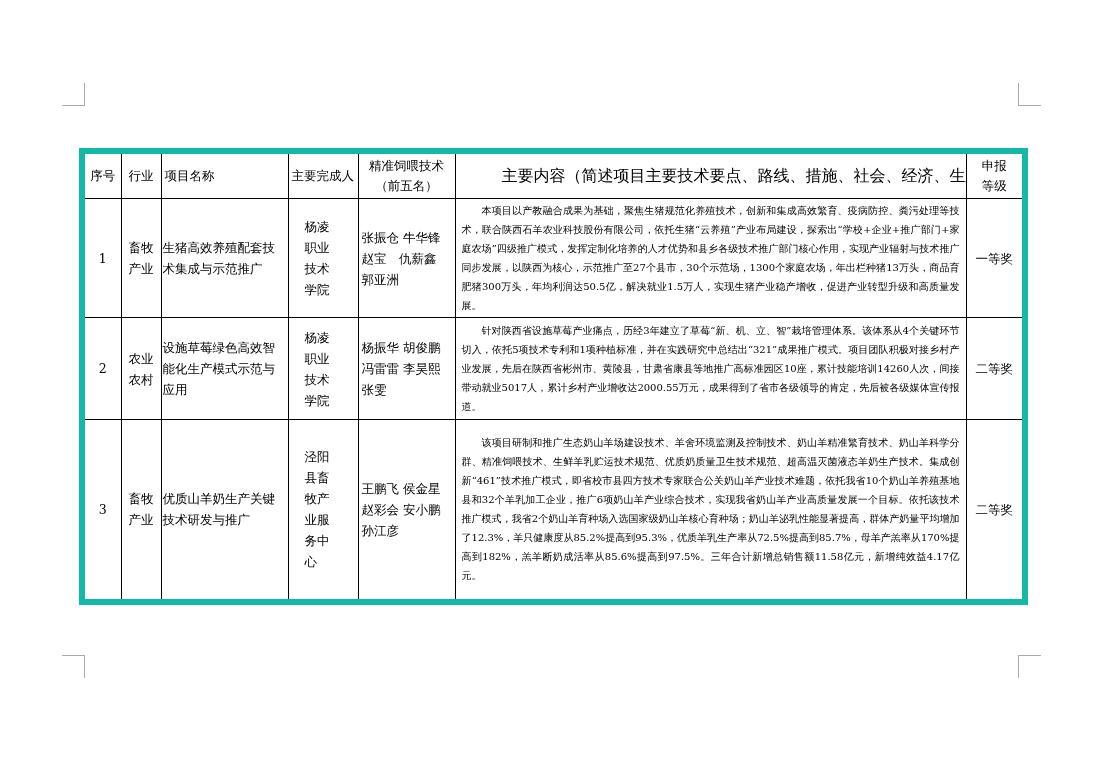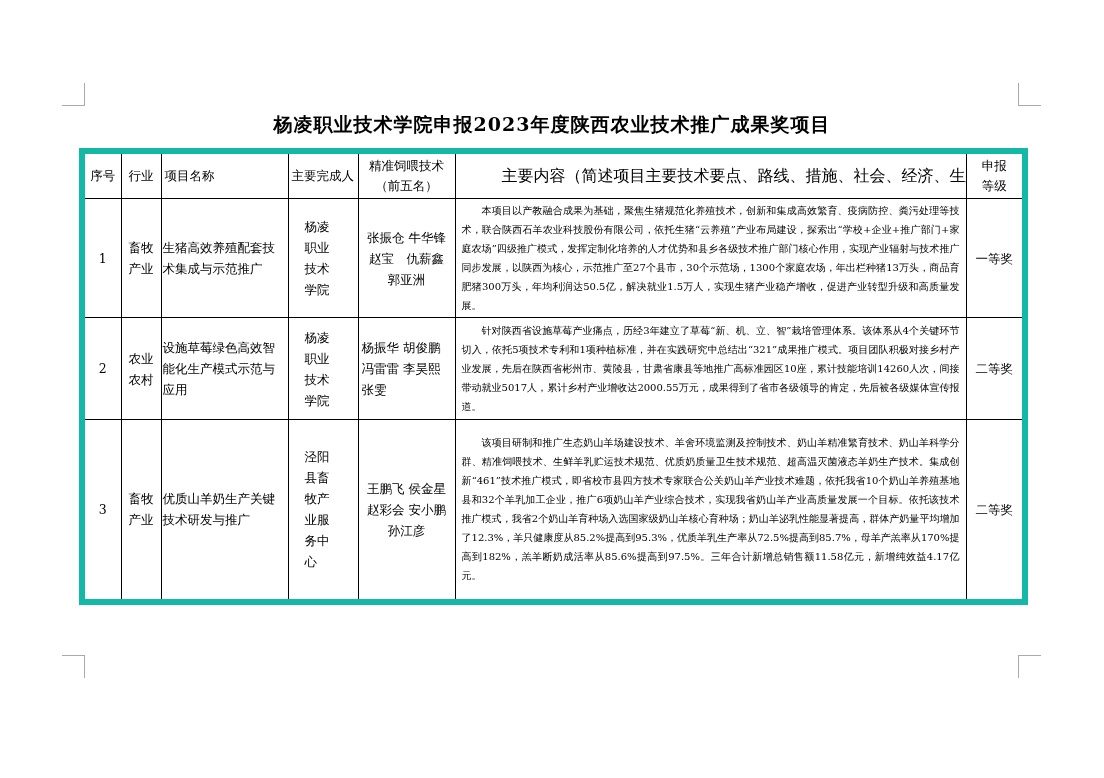--- a/index.html
+++ b/index.html
@@ -111,7 +111,6 @@
   <div class="corner bl"></div>
   <div class="corner br"></div>
 
-  <h1 class="doc-title">杨凌职业技术学院申报2023年度陕西农业技术推广成果奖项目</h1>
 
   <table class="award-table">
     <colgroup>

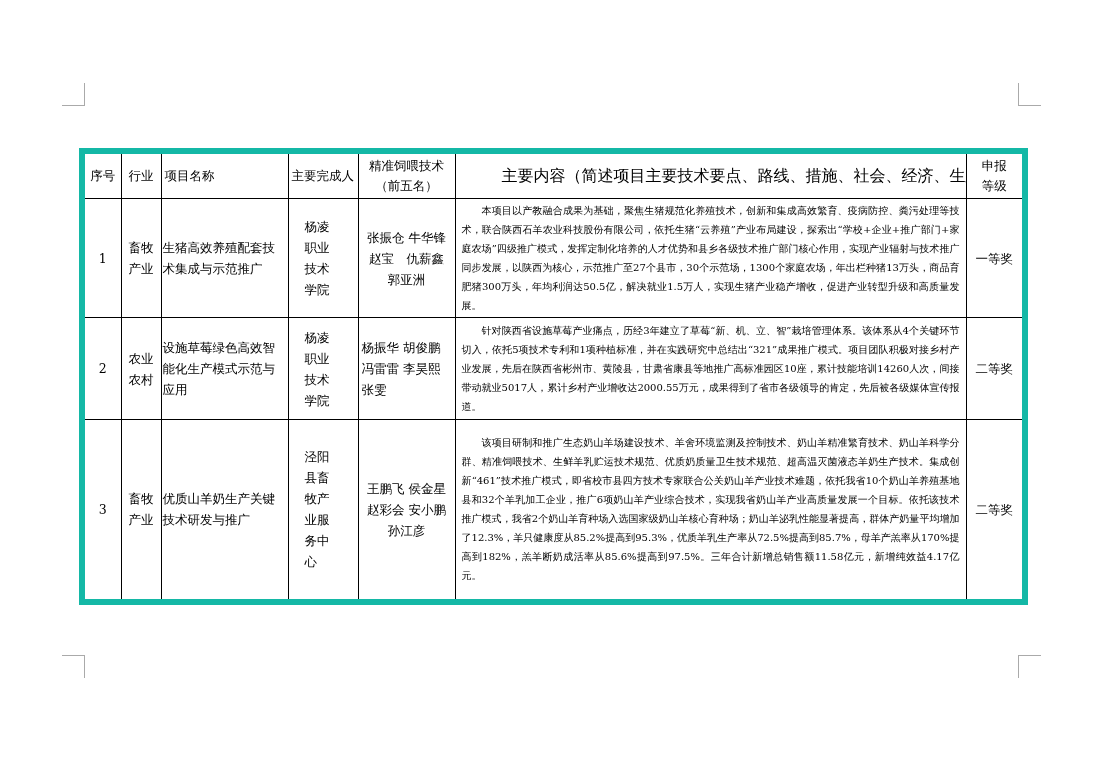--- a/index.html
+++ b/index.html
@@ -82,7 +82,6 @@
     line-height: 21px;
   }
   td.people-cell {
-    text-align: center;
     white-space: pre-line;
     line-height: 21px;
   }

